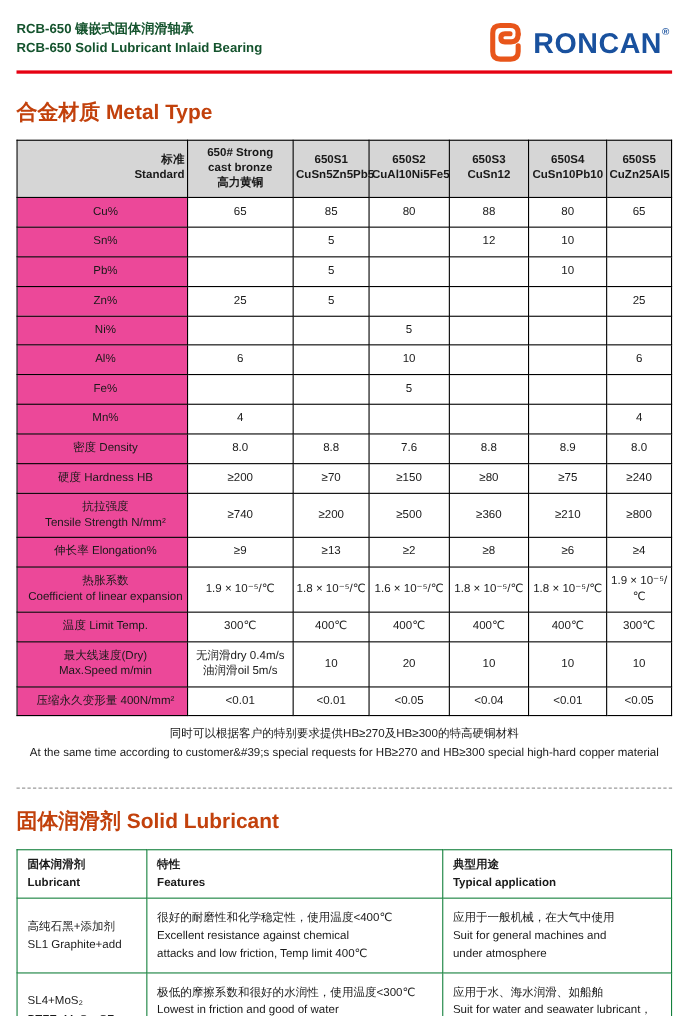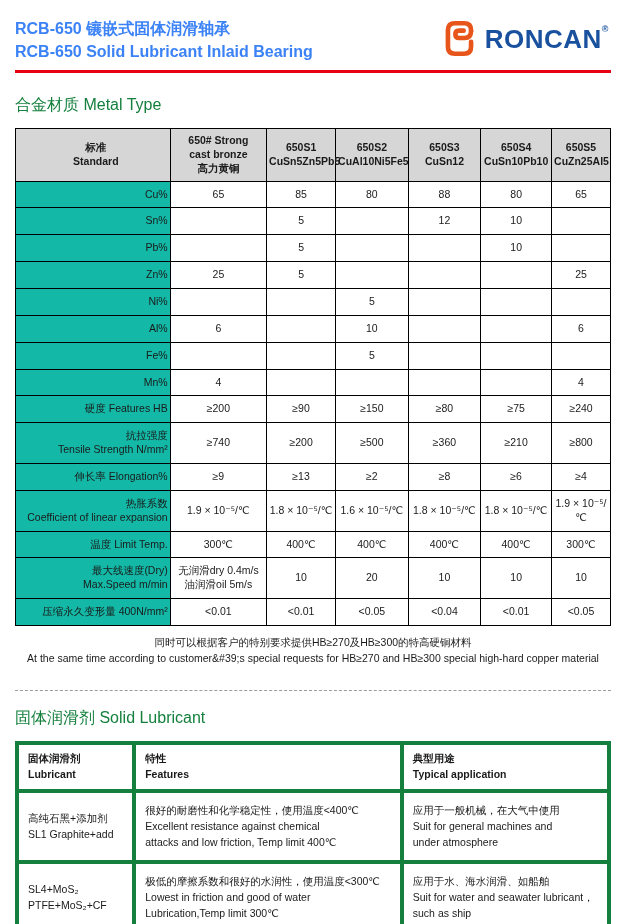--- a/index.html
+++ b/index.html
@@ -12,7 +12,7 @@
 
   
   .hdr{display:flex;justify-content:space-between;align-items:flex-start;}
-  .titles{color:#3b82f6;font-weight:bold;font-size:16px;line-height:1.42;}
+  .titles{color:#14532d;font-weight:bold;font-size:12px;line-height:1.42;}
   .logo{display:flex;align-items:center;gap:7px;margin-top:2px;margin-right:2px;}
   .logo svg{width:37px;height:37px;display:block;}
   .logo-text{color:#19519E;font-size:26px;font-weight:bold;letter-spacing:0.5px;line-height:1;}

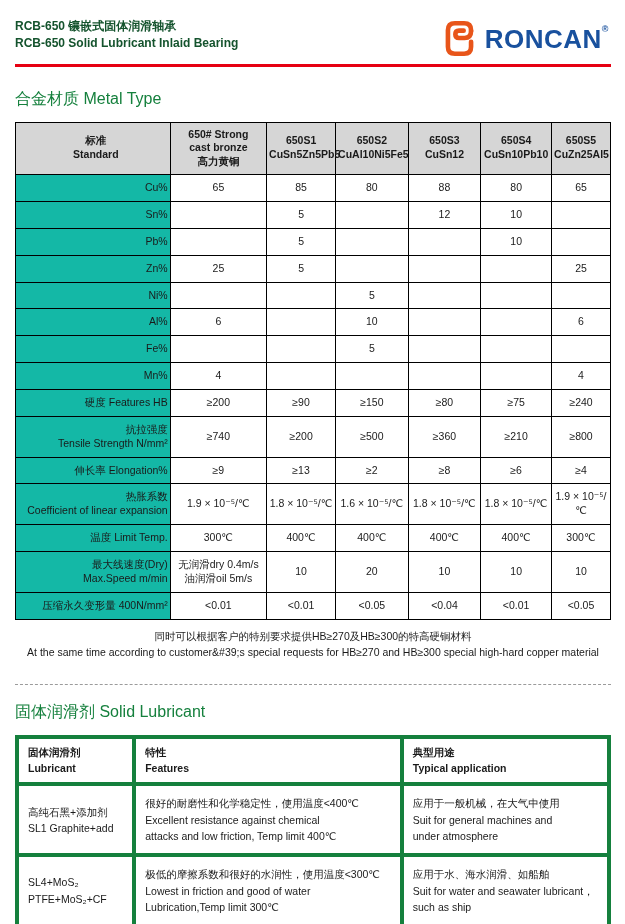--- a/index.html
+++ b/index.html
@@ -20,7 +20,7 @@
   .red-rule{height:2.5px;background:#E60012;margin-top:7px;}
 
   
-  .section-h{font-size:16px;font-weight:normal;color:#15803d;margin:22px 0 12px 0;}
+  .section-h{font-size:19px;font-weight:bold;color:#c2410c;margin:22px 0 12px 0;}
 
   
   table{border-collapse:collapse;width:100%;table-layout:fixed;}

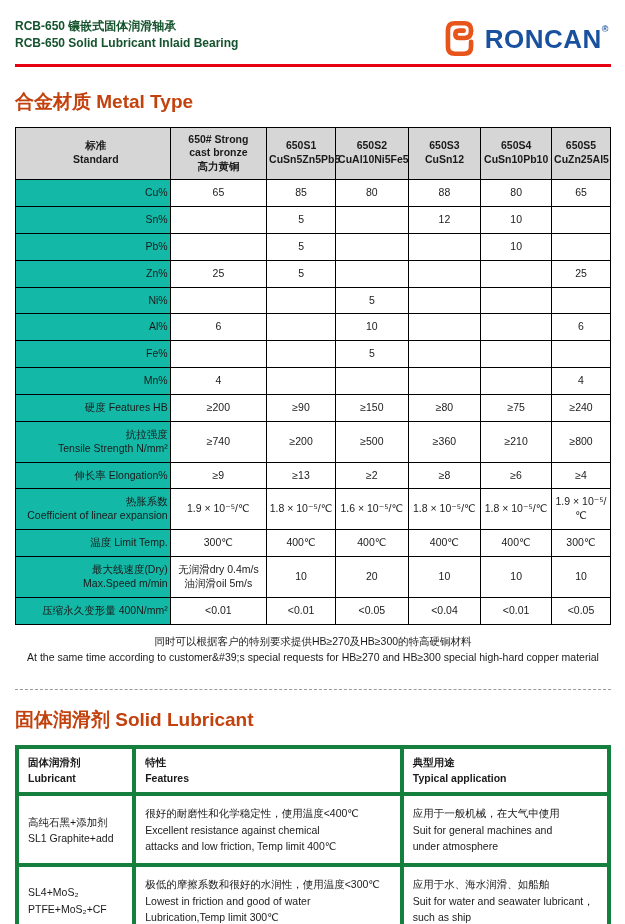--- a/index.html
+++ b/index.html
@@ -27,7 +27,7 @@
   .metal{font-size:10.5px;}
   .metal th,.metal td{border:1px solid #000;white-space:pre-line;}
   .metal th{background:#D6D6D6;font-weight:bold;text-align:center;padding:5px 2px;line-height:1.32;font-size:10.5px;}
-  .metal th.label-h{text-align:center;padding-left:8px;}
+  .metal th.label-h{text-align:right;padding-left:8px;}
   .metal td{text-align:center;padding:6px 2px;line-height:1.32;background:#fff;}
   .metal td.label{text-align:right;padding-left:8px;background:#14b8a6;}
 

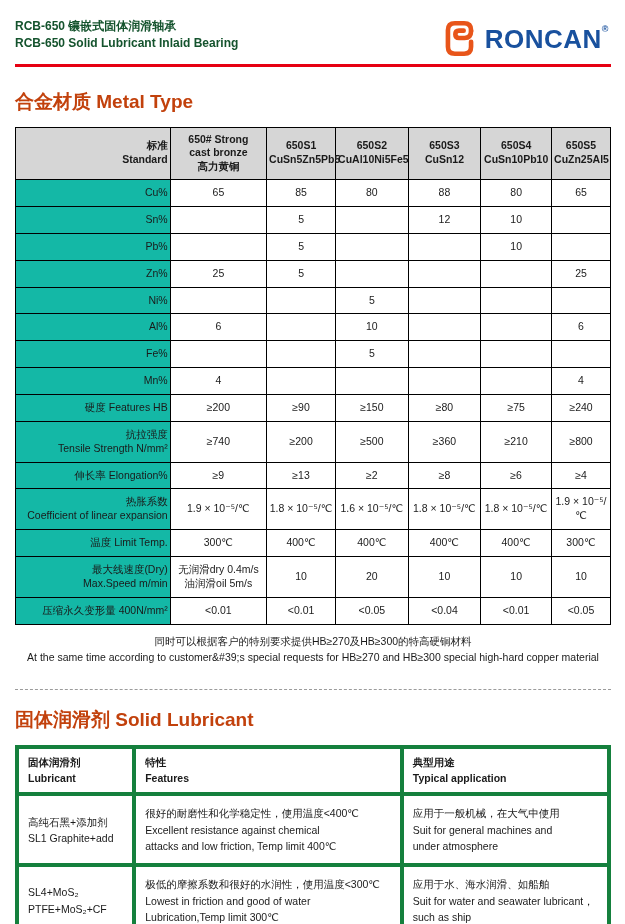--- a/index.html
+++ b/index.html
@@ -29,7 +29,7 @@
   .metal th{background:#D6D6D6;font-weight:bold;text-align:center;padding:5px 2px;line-height:1.32;font-size:10.5px;}
   .metal th.label-h{text-align:right;padding-left:8px;}
   .metal td{text-align:center;padding:6px 2px;line-height:1.32;background:#fff;}
-  .metal td.label{text-align:right;padding-left:8px;background:#14b8a6;}
+  .metal td.label{text-align:center;padding-left:8px;background:#ec4899;}
 
   
   .notes{margin-top:9px;}

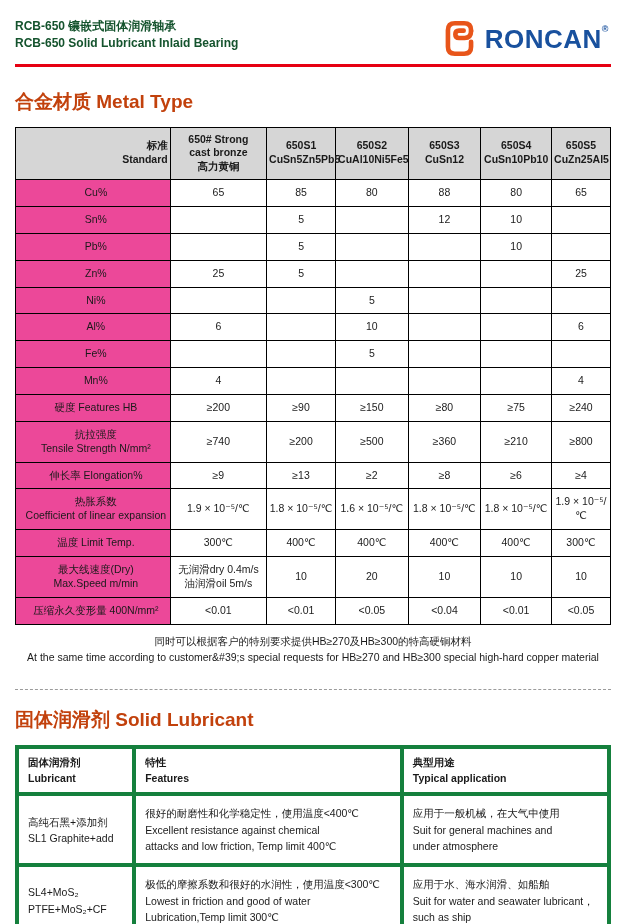--- a/index.html
+++ b/index.html
@@ -172,6 +172,15 @@
           <td>4</td>
         </tr>
         <tr>
+          <td class="label">密度 Density</td>
+          <td>8.0</td>
+          <td>8.8</td>
+          <td>7.6</td>
+          <td>8.8</td>
+          <td>8.9</td>
+          <td>8.0</td>
+        </tr>
+        <tr>
           <td class="label">硬度 Features HB</td>
           <td>≥200</td>
           <td>≥90</td>

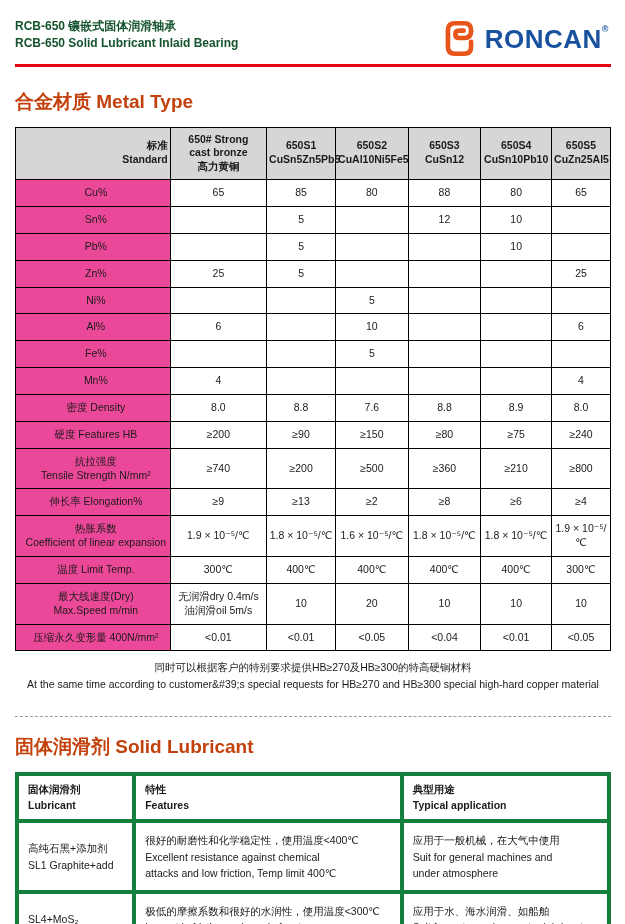--- a/index.html
+++ b/index.html
@@ -181,7 +181,7 @@
           <td>8.0</td>
         </tr>
         <tr>
-          <td class="label">硬度 Features HB</td>
+          <td class="label">硬度 Hardness HB</td>
           <td>≥200</td>
           <td>≥90</td>
           <td>≥150</td>

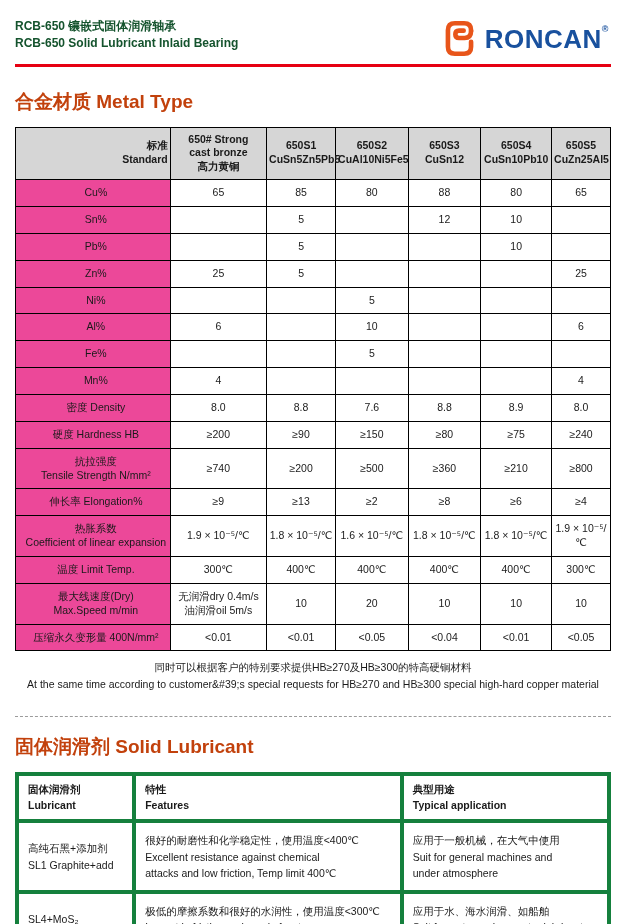--- a/index.html
+++ b/index.html
@@ -183,7 +183,7 @@
         <tr>
           <td class="label">硬度 Hardness HB</td>
           <td>≥200</td>
-          <td>≥90</td>
+          <td>≥70</td>
           <td>≥150</td>
           <td>≥80</td>
           <td>≥75</td>

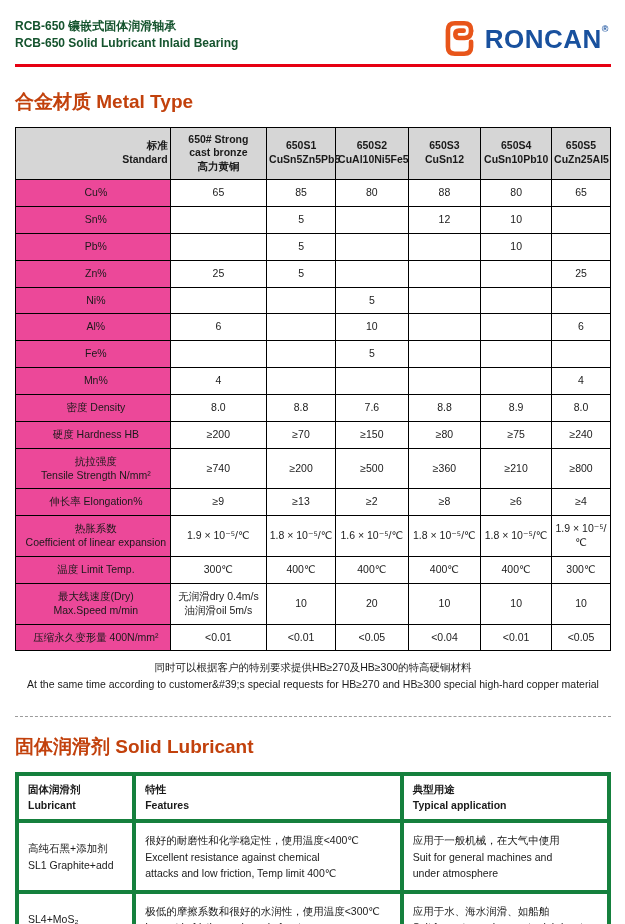--- a/index.html
+++ b/index.html
@@ -40,7 +40,7 @@
 
   
   .lub{font-size:10.5px;}
-  .lub th,.lub td{border:4px solid #15803d;white-space:pre-line;text-align:left;vertical-align:middle;}
+  .lub th,.lub td{border:1px solid #15803d;white-space:pre-line;text-align:left;vertical-align:middle;}
   .lub th{font-weight:bold;padding:6px 9px;line-height:1.5;background:#fff;}
   .lub td{padding:9px 9px;line-height:1.55;background:#fff;}
 </style>

